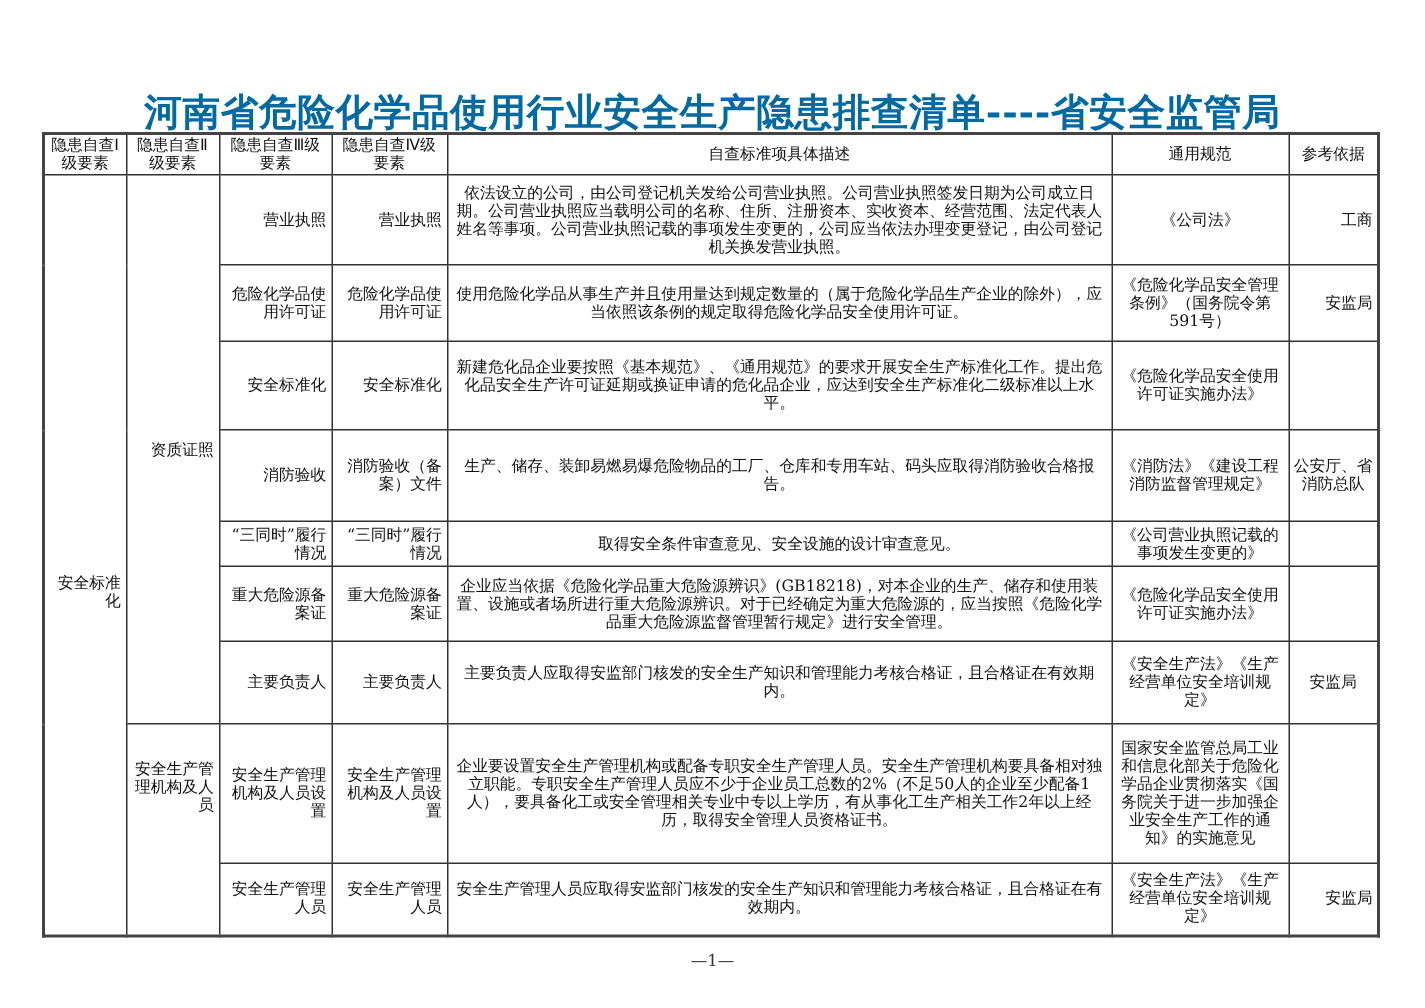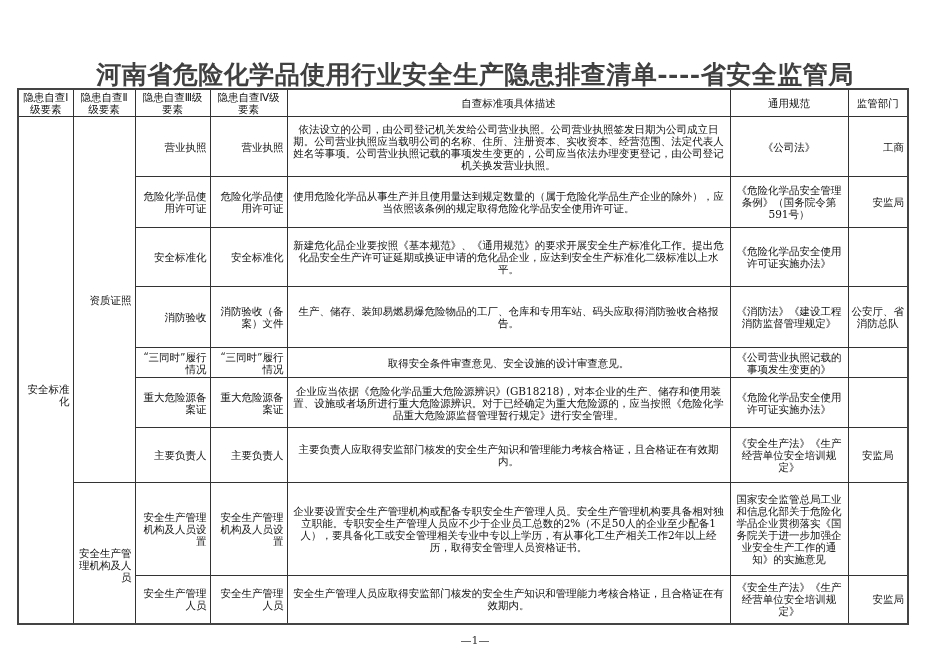--- a/index.html
+++ b/index.html
@@ -7,7 +7,7 @@
          font-family: "DejaVu Serif", "Liberation Serif", serif; color: #111; }
   .title { position: absolute; left: 0; top: 58px; width: 950px; text-align: center;
            font-size: 25px; font-weight: bold; letter-spacing: 0.5px;
-           font-family: "DejaVu Serif", serif; color: #404040; }
+           font-family: "DejaVu Serif", serif; color: #0369a1; }
   table.grid { position: absolute; left: 17px; top: 88px; border-collapse: collapse;
                table-layout: fixed; width: 890px; }
   table.grid td, table.grid th { border: 1px solid #333; padding: 1px 3px; vertical-align: middle;

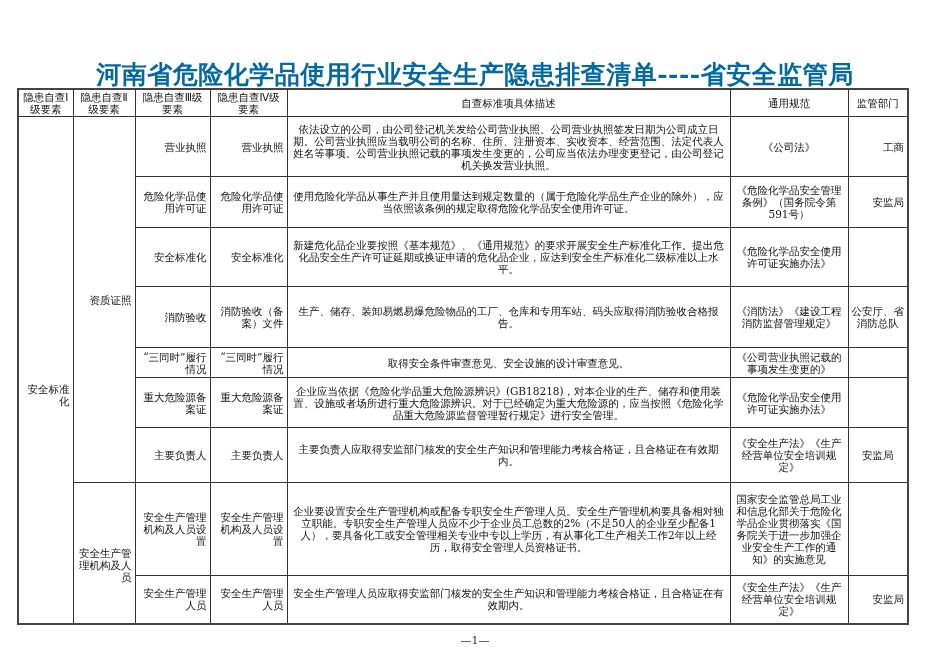--- a/index.html
+++ b/index.html
@@ -8,7 +8,7 @@
   .title { position: absolute; left: 0; top: 58px; width: 950px; text-align: center;
            font-size: 25px; font-weight: bold; letter-spacing: 0.5px;
            font-family: "DejaVu Serif", serif; color: #0369a1; }
-  table.grid { position: absolute; left: 17px; top: 88px; border-collapse: collapse;
+  table.grid { position: absolute; left: 28px; top: 88px; border-collapse: collapse;
                table-layout: fixed; width: 890px; }
   table.grid td, table.grid th { border: 1px solid #333; padding: 1px 3px; vertical-align: middle;
                font-size: 10.5px; line-height: 12px; font-weight: normal; overflow: hidden; }

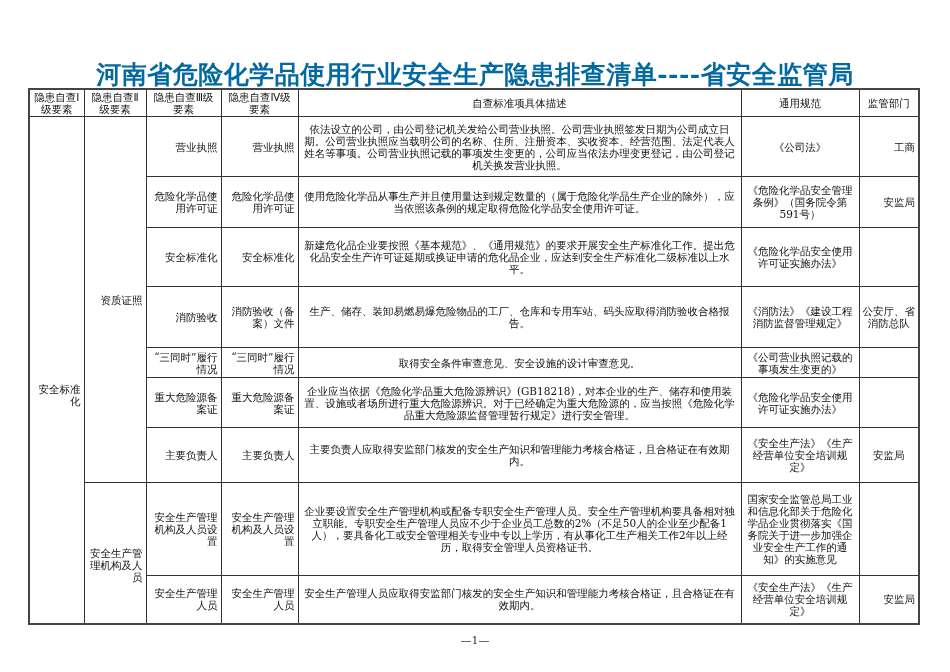--- a/index.html
+++ b/index.html
@@ -42,7 +42,7 @@
     <th>隐患自查Ⅳ级要素</th>
     <th>自查标准项具体描述</th>
     <th>通用规范</th>
-    <th>监管部门</th>
+    <th>参考依据</th>
   </tr>
 
   <tr style="height:60px">

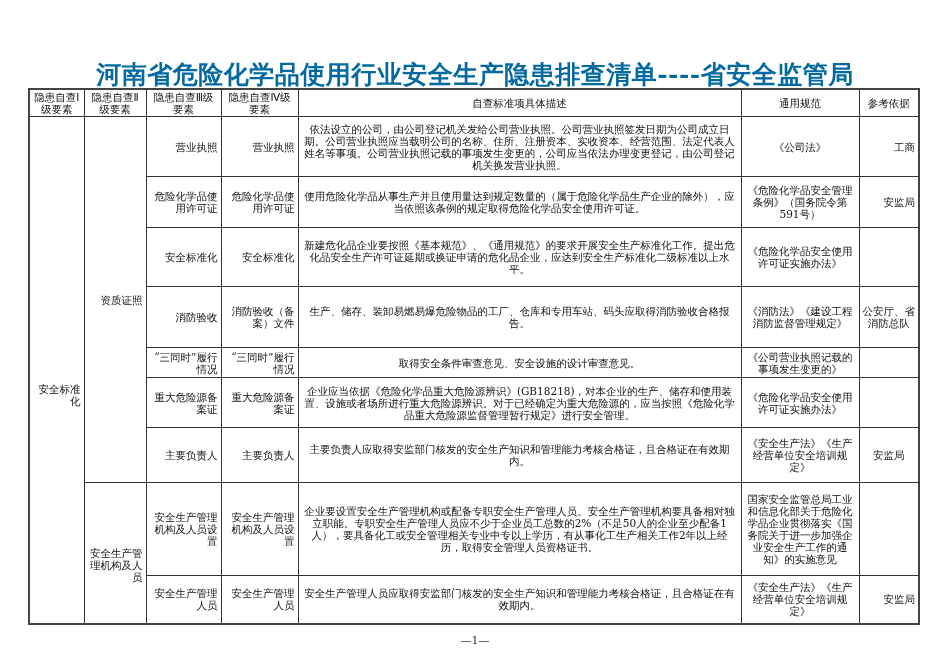--- a/index.html
+++ b/index.html
@@ -97,7 +97,7 @@
     <td class="l">安监局</td>
   </tr>
   <tr style="height:93px">
-    <td rowspan="2" class="c" style="vertical-align:top;padding-top:64px">安全生产管理机构及人员</td>
+    <td rowspan="2" class="c" style="vertical-align:top;padding-top:24px">安全生产管理机构及人员</td>
     <td class="c">安全生产管理机构及人员设置</td>
     <td class="c">安全生产管理机构及人员设置</td>
     <td class="l">企业要设置安全生产管理机构或配备专职安全生产管理人员。安全生产管理机构要具备相对独立职能。专职安全生产管理人员应不少于企业员工总数的2%（不足50人的企业至少配备1人），要具备化工或安全管理相关专业中专以上学历，有从事化工生产相关工作2年以上经历，取得安全管理人员资格证书。</td>

